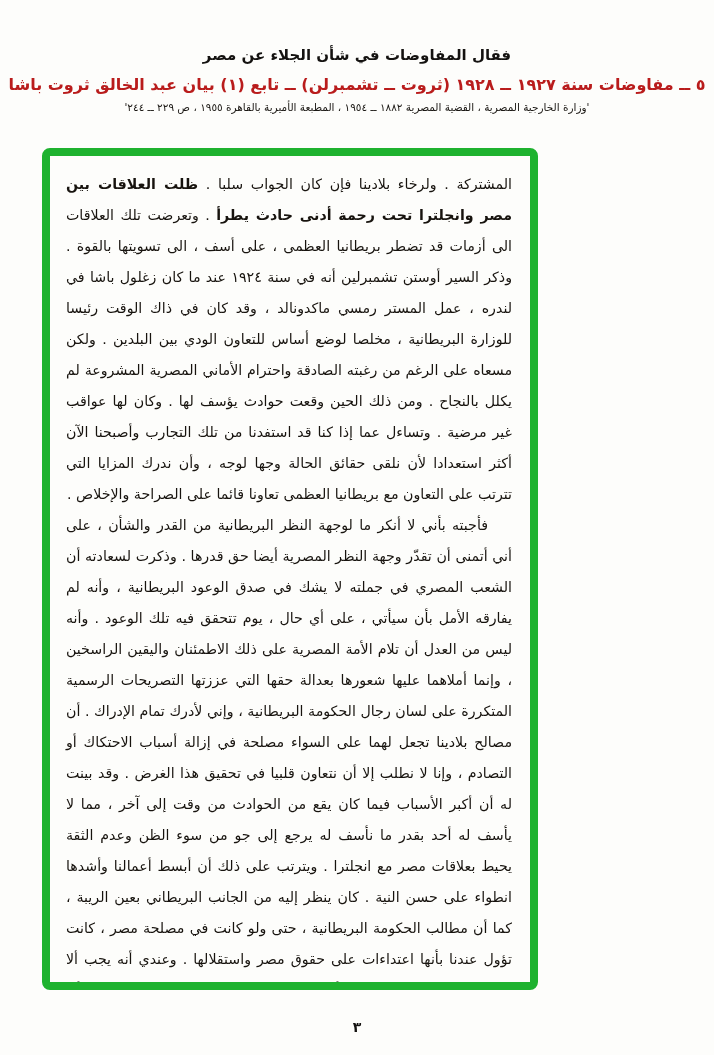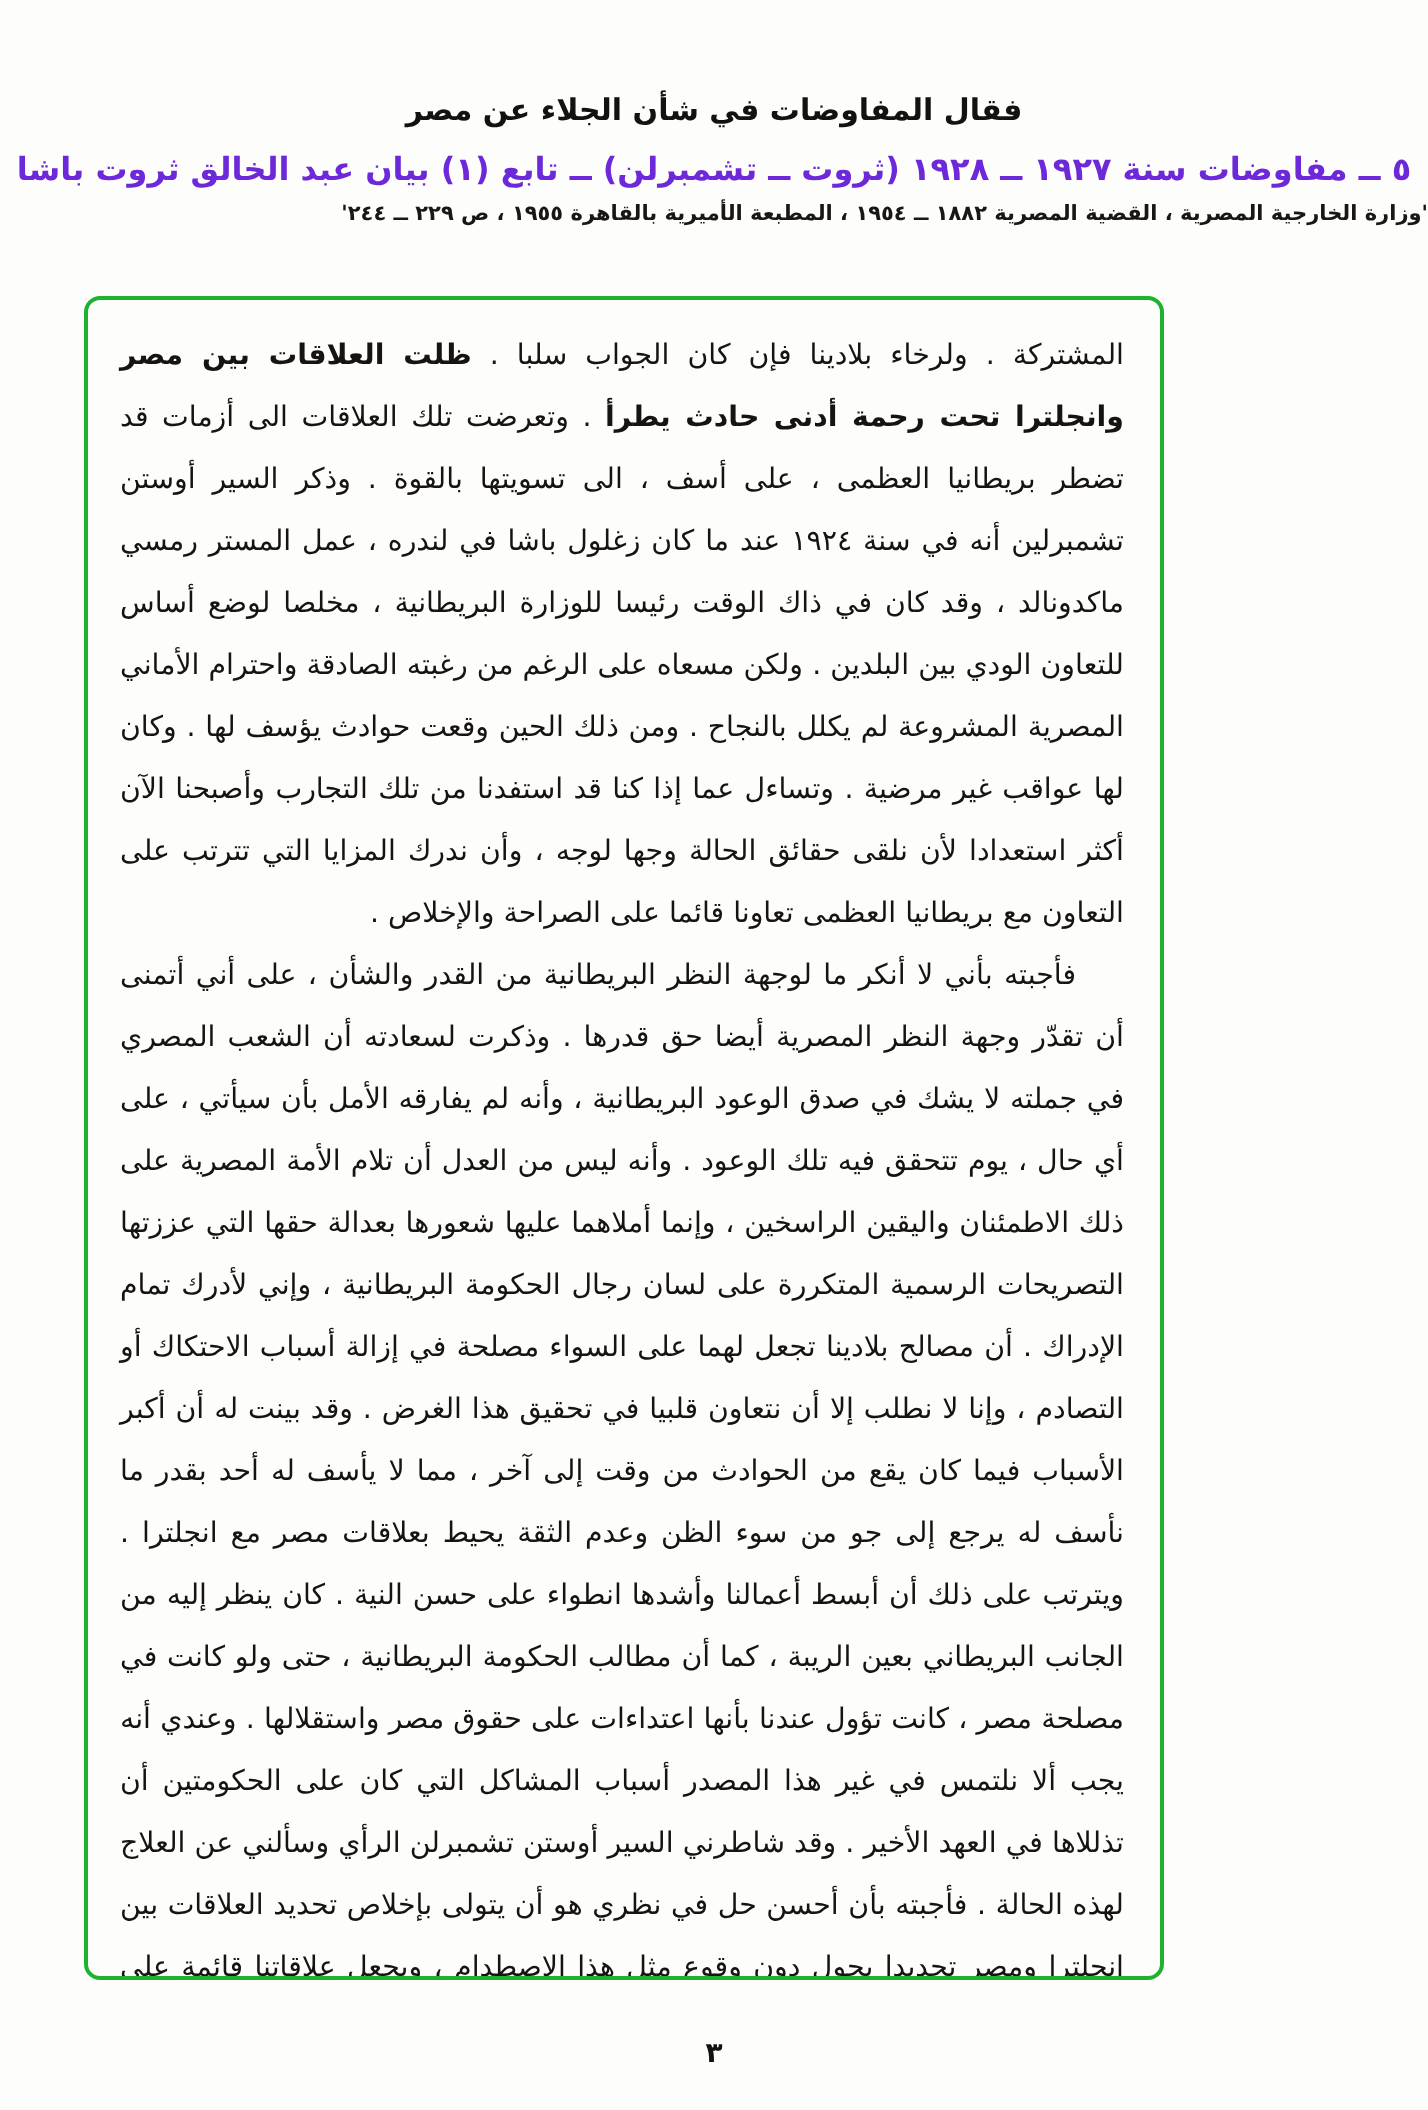--- a/index.html
+++ b/index.html
@@ -40,7 +40,7 @@
     margin-top: 11px;
     font-size: 16px;
     font-weight: bold;
-    color: #6d28d9;
+    color: #b91c1c;
     letter-spacing: 0.3px;
     white-space: nowrap;
   }

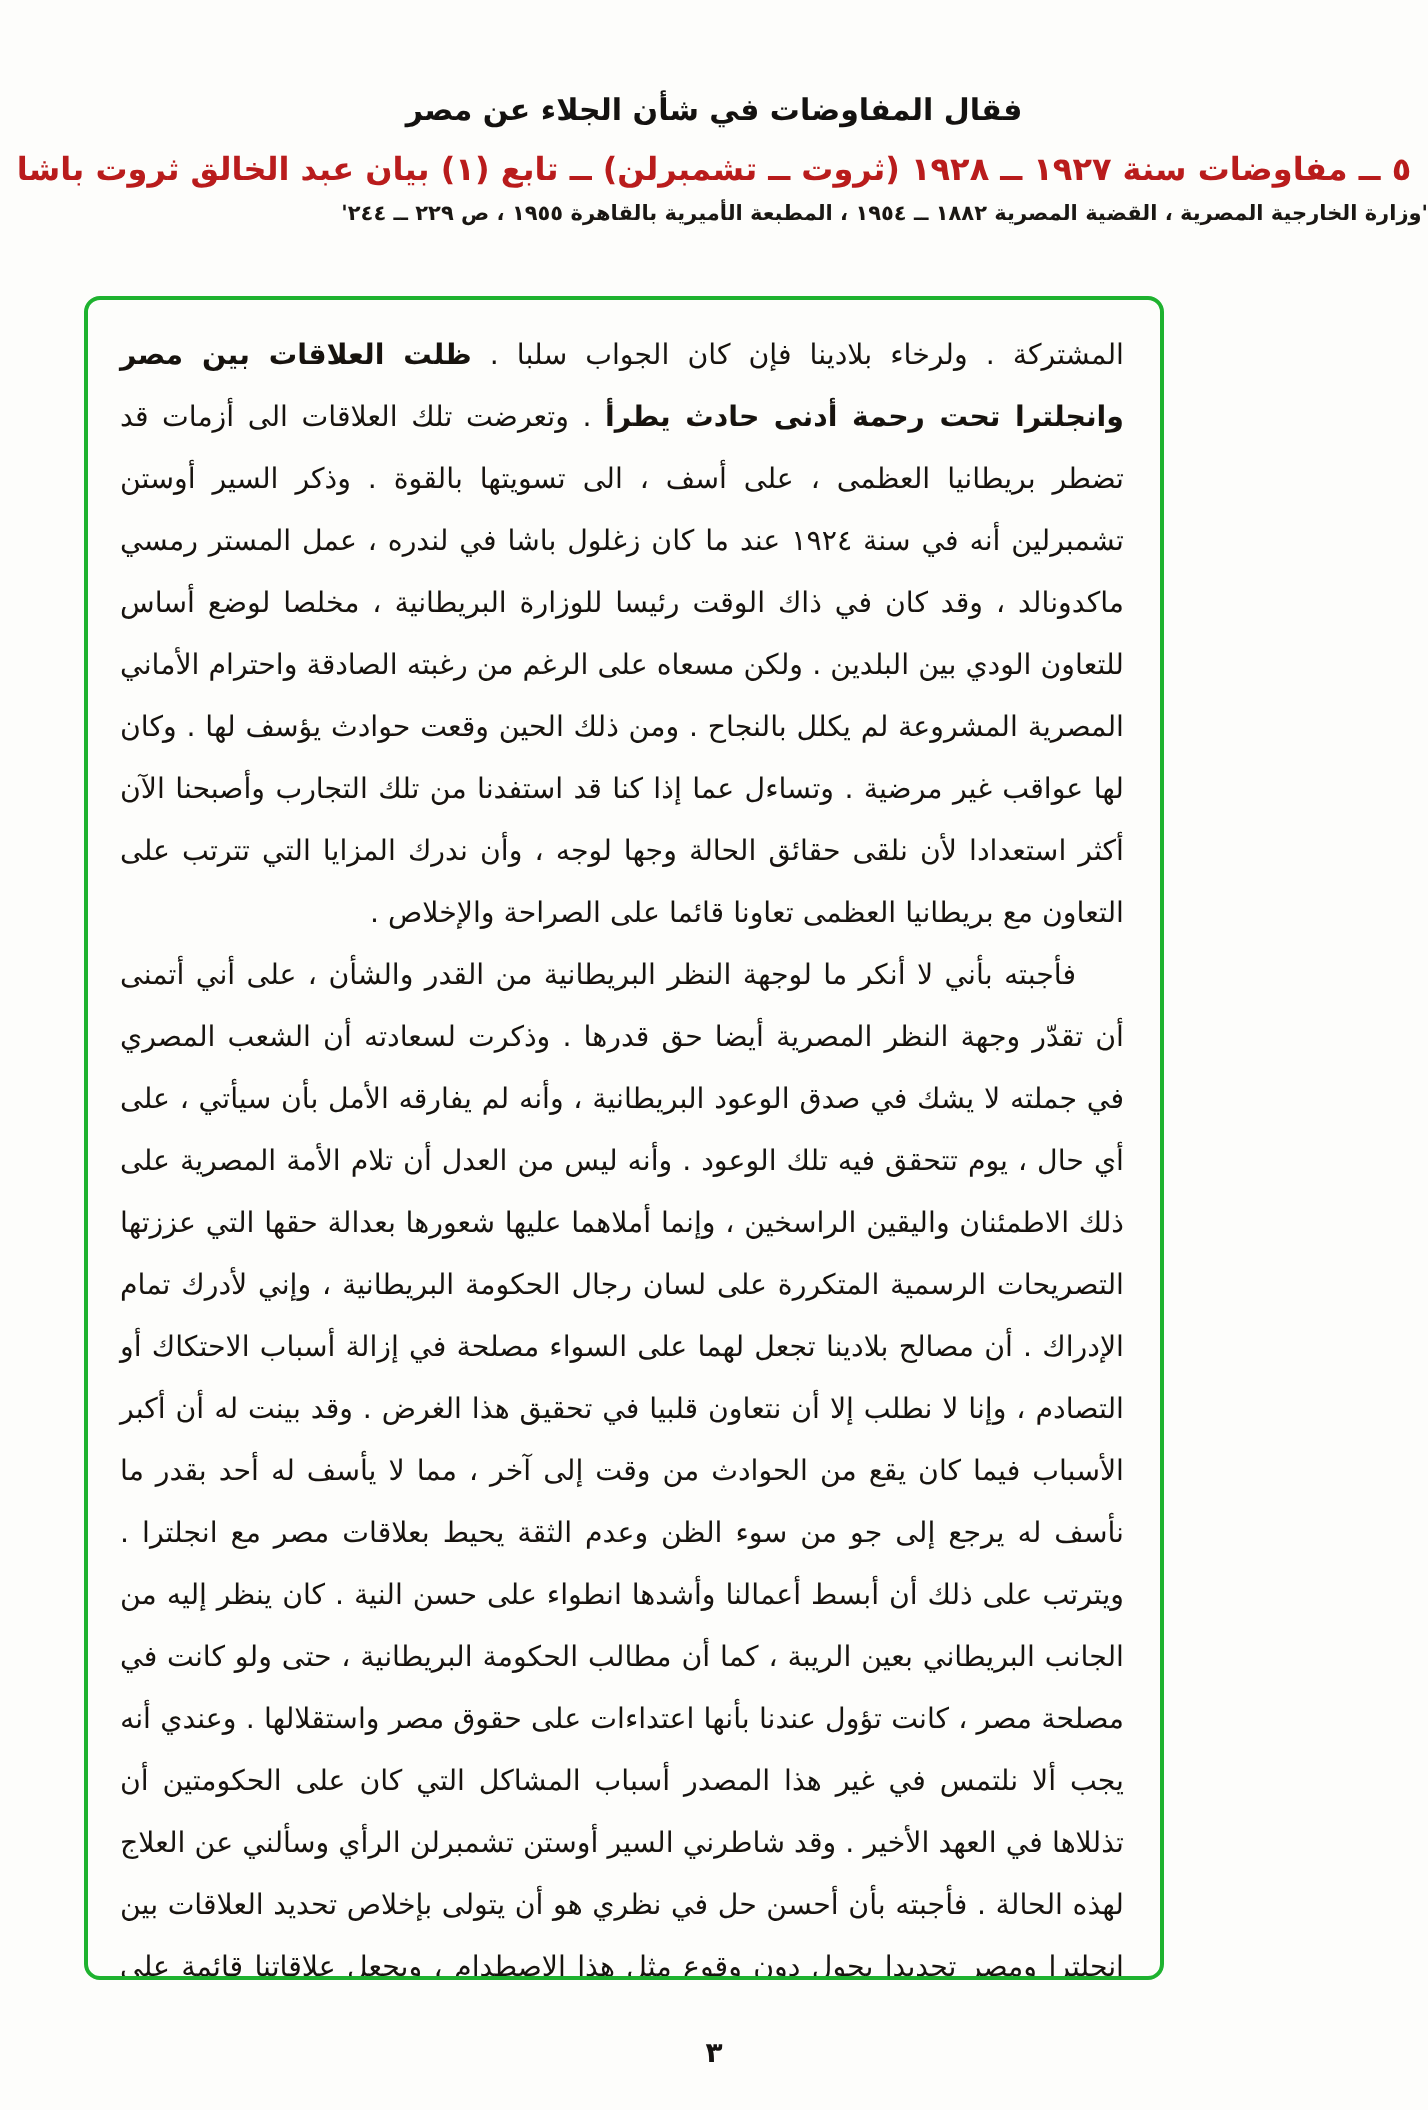--- a/index.html
+++ b/index.html
@@ -47,11 +47,10 @@
   .hdr-source {
     margin-top: 7px;
     font-size: 10.5px;
-    font-weight: bold;
+    font-weight: normal;
     color: #1a1713;
     letter-spacing: 0.2px;
     white-space: nowrap;
-    text-align: right;
   }
   
   .green-box {

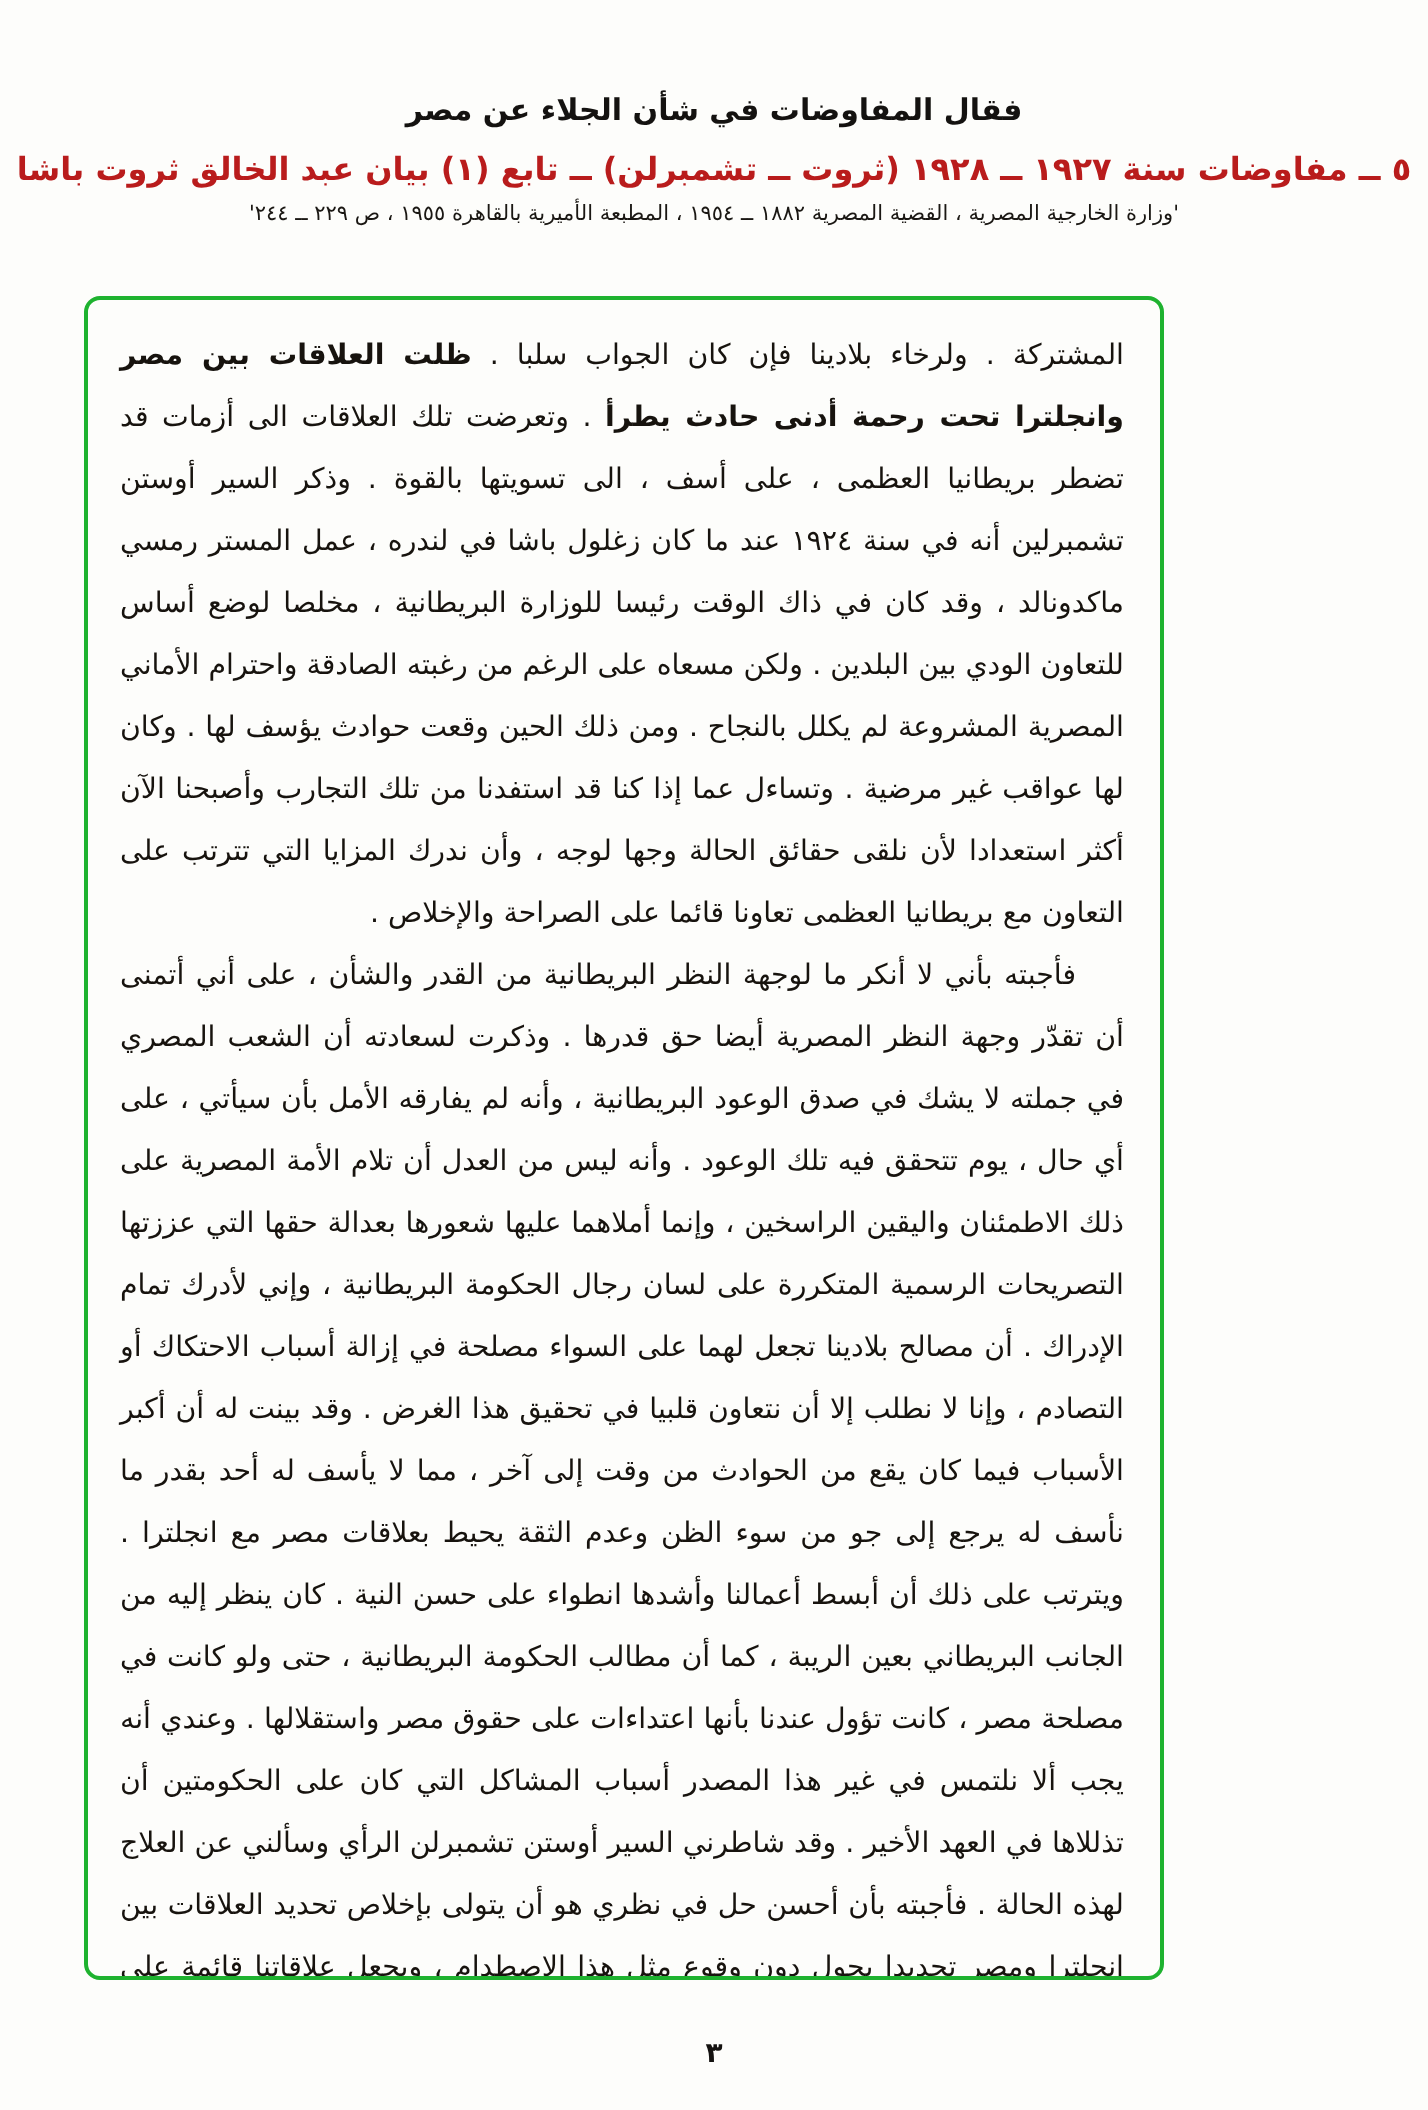--- a/index.html
+++ b/index.html
@@ -57,10 +57,10 @@
     position: absolute;
     top: 148px;
     left: 42px;
-    width: 540px;
+    width: 496px;
     height: 842px;
     box-sizing: border-box;
-    border: 2px solid #be185d;
+    border: 8px solid #be185d;
     border-radius: 8px;
     padding: 13px 18px 10px 16px;
     overflow: hidden;

